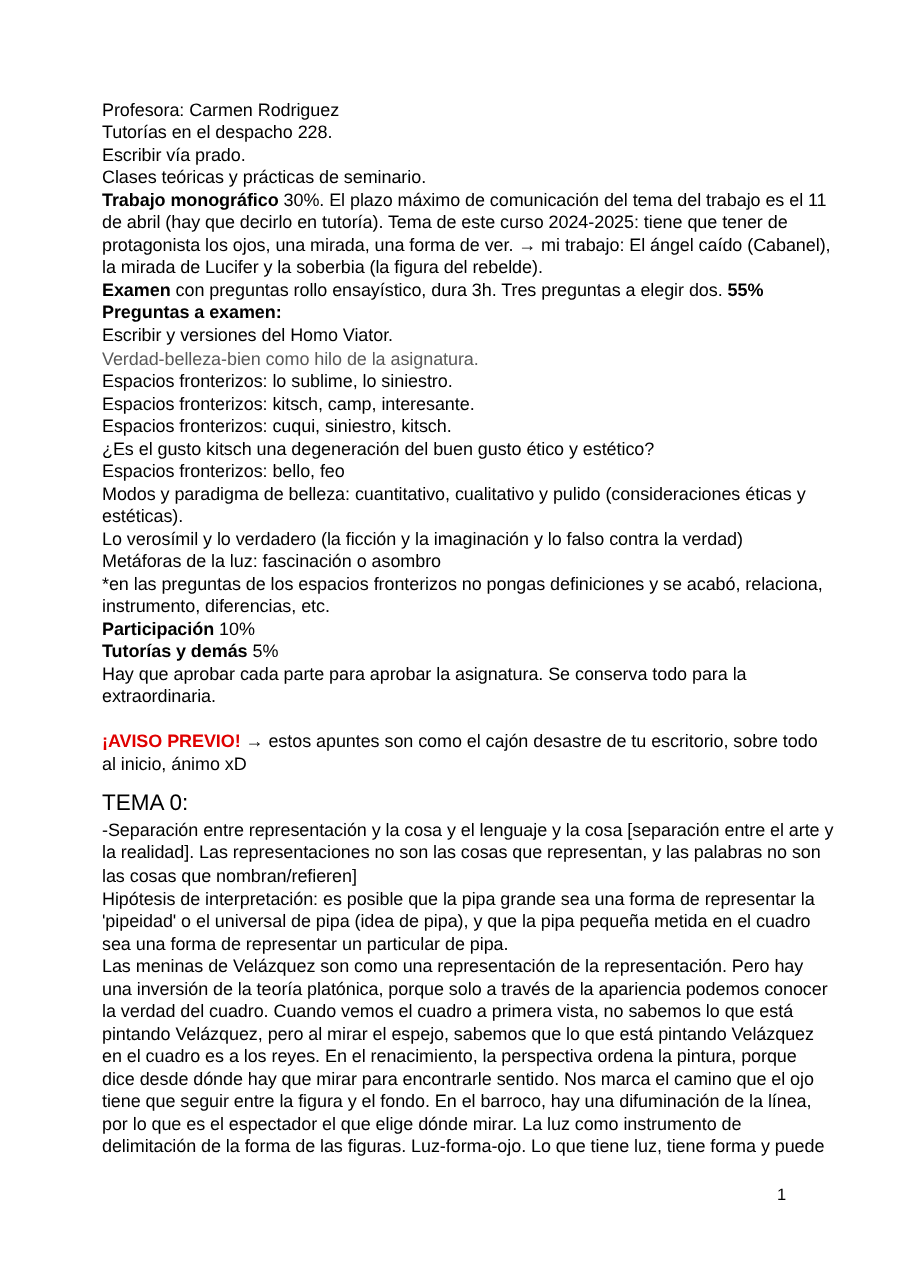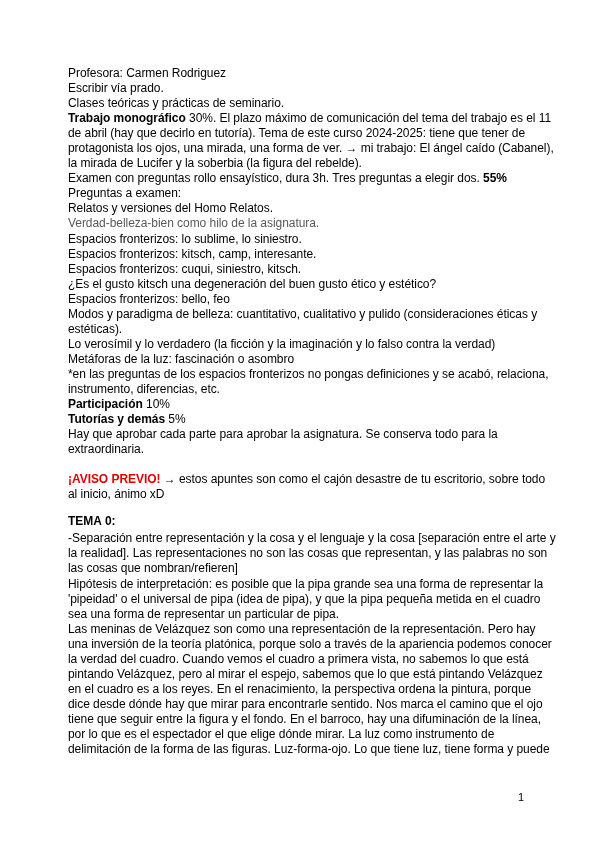--- a/index.html
+++ b/index.html
@@ -54,6 +54,7 @@
 
 <div class="doc">
     <div class="line"><span>Profesora: Carmen Rodriguez</span></div>
+    <div class="line"><span>Tutorías en el despacho 228.</span></div>
     <div class="line"><span>Escribir vía prado.</span></div>
     <div class="line"><span>Clases teóricas y prácticas de seminario.</span></div>
     <div class="line"><span style="font-weight: bold; text-align: right;">Trabajo monográfico</span><span> 30%. El plazo máximo de comunicación del tema del trabajo es el 11</span></div>

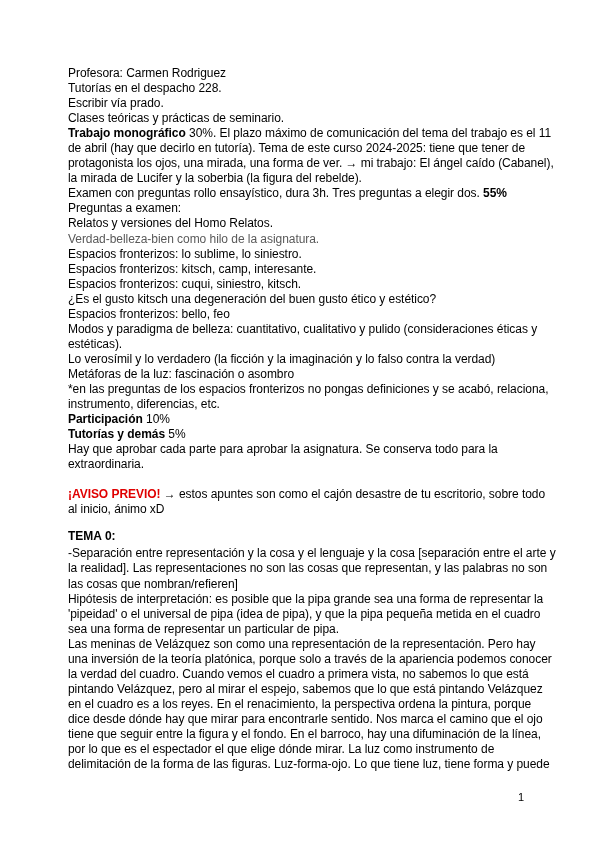--- a/index.html
+++ b/index.html
@@ -61,7 +61,7 @@
     <div class="line"><span>de abril (hay que decirlo en tutoría). Tema de este curso 2024-2025: tiene que tener de</span></div>
     <div class="line"><span>protagonista los ojos, una mirada, una forma de ver. → mi trabajo: El ángel caído (Cabanel),</span></div>
     <div class="line"><span>la mirada de Lucifer y la soberbia (la figura del rebelde).</span></div>
-    <div class="line"><span style="font-weight: normal;">Examen</span><span> con preguntas rollo ensayístico, dura 3h. Tres preguntas a elegir dos. </span><span style="font-weight: bold;">55%</span></div>
+    <div class="line"><span style="font-weight: bold;">Examen</span><span> con preguntas rollo ensayístico, dura 3h. Tres preguntas a elegir dos. </span><span style="font-weight: bold;">55%</span></div>
     <div class="line"><span style="font-weight: normal;">Preguntas a examen:</span></div>
     <div class="line"><span>Relatos y versiones del Homo Relatos.</span></div>
     <div class="line"><span style="color: rgb(89, 89, 89);">Verdad-belleza-bien como hilo de la asignatura.</span></div>

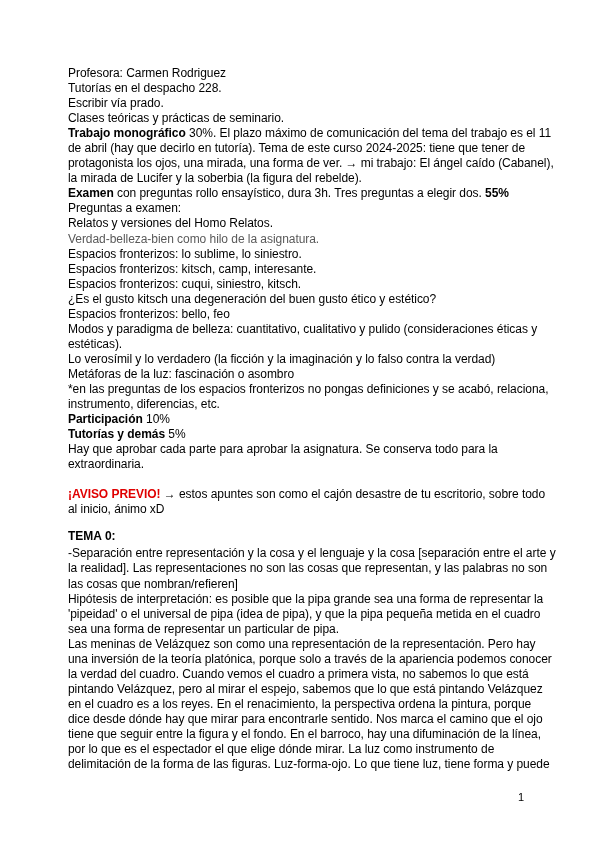--- a/index.html
+++ b/index.html
@@ -62,7 +62,7 @@
     <div class="line"><span>protagonista los ojos, una mirada, una forma de ver. → mi trabajo: El ángel caído (Cabanel),</span></div>
     <div class="line"><span>la mirada de Lucifer y la soberbia (la figura del rebelde).</span></div>
     <div class="line"><span style="font-weight: bold;">Examen</span><span> con preguntas rollo ensayístico, dura 3h. Tres preguntas a elegir dos. </span><span style="font-weight: bold;">55%</span></div>
-    <div class="line"><span style="font-weight: normal;">Preguntas a examen:</span></div>
+    <div class="line"><span style="font-weight: bold;">Preguntas a examen:</span></div>
     <div class="line"><span>Relatos y versiones del Homo Relatos.</span></div>
     <div class="line"><span style="color: rgb(89, 89, 89);">Verdad-belleza-bien como hilo de la asignatura.</span></div>
     <div class="line"><span>Espacios fronterizos: lo sublime, lo siniestro.</span></div>

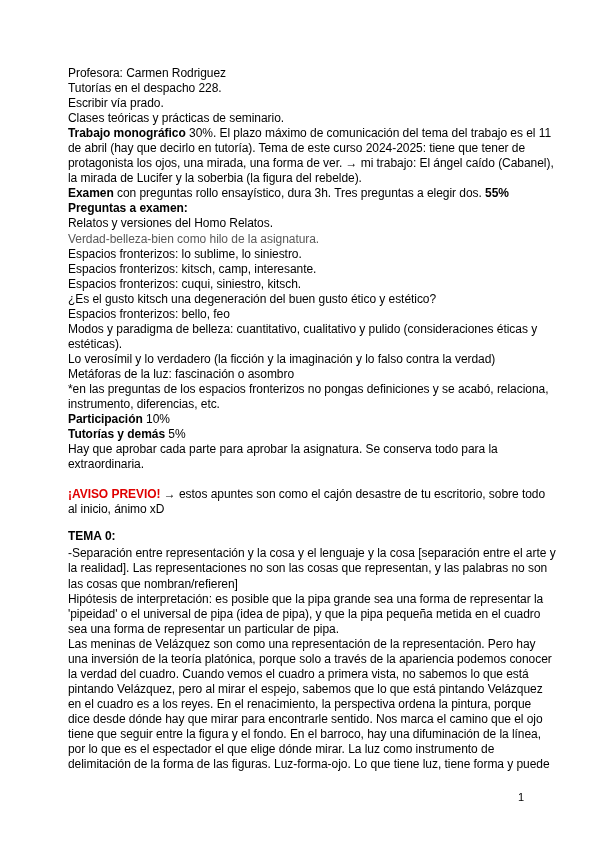--- a/index.html
+++ b/index.html
@@ -63,7 +63,7 @@
     <div class="line"><span>la mirada de Lucifer y la soberbia (la figura del rebelde).</span></div>
     <div class="line"><span style="font-weight: bold;">Examen</span><span> con preguntas rollo ensayístico, dura 3h. Tres preguntas a elegir dos. </span><span style="font-weight: bold;">55%</span></div>
     <div class="line"><span style="font-weight: bold;">Preguntas a examen:</span></div>
-    <div class="line"><span>Relatos y versiones del Homo Relatos.</span></div>
+    <div class="line"><span>Escribir y versiones del Homo Viator.</span></div>
     <div class="line"><span style="color: rgb(89, 89, 89);">Verdad-belleza-bien como hilo de la asignatura.</span></div>
     <div class="line"><span>Espacios fronterizos: lo sublime, lo siniestro.</span></div>
     <div class="line"><span>Espacios fronterizos: kitsch, camp, interesante.</span></div>

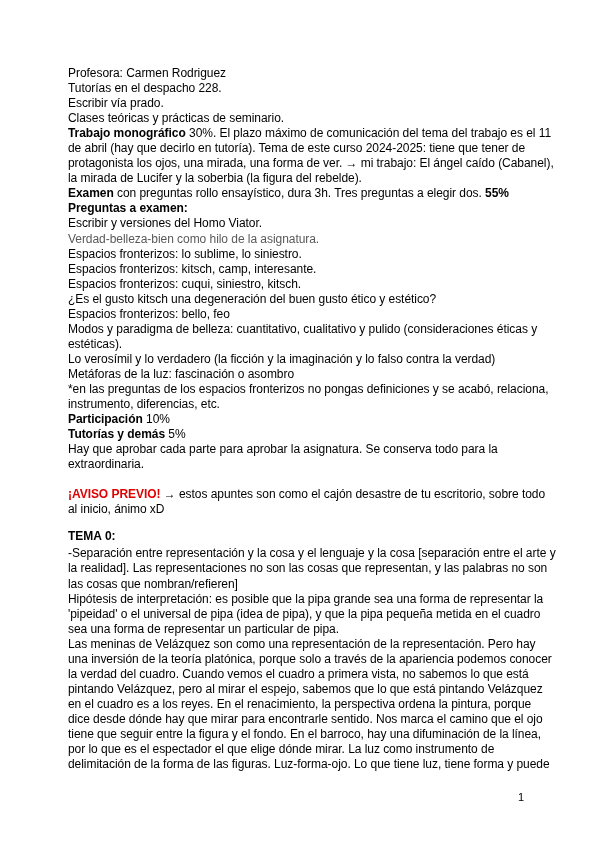--- a/index.html
+++ b/index.html
@@ -29,8 +29,8 @@
     letter-spacing: -0.05px;
   }
   .heading {
-    font-size: 12px;
-    font-weight: bold;
+    font-size: 15px;
+    font-weight: normal;
     height: 20px;
     line-height: 20px;
     white-space: nowrap;

